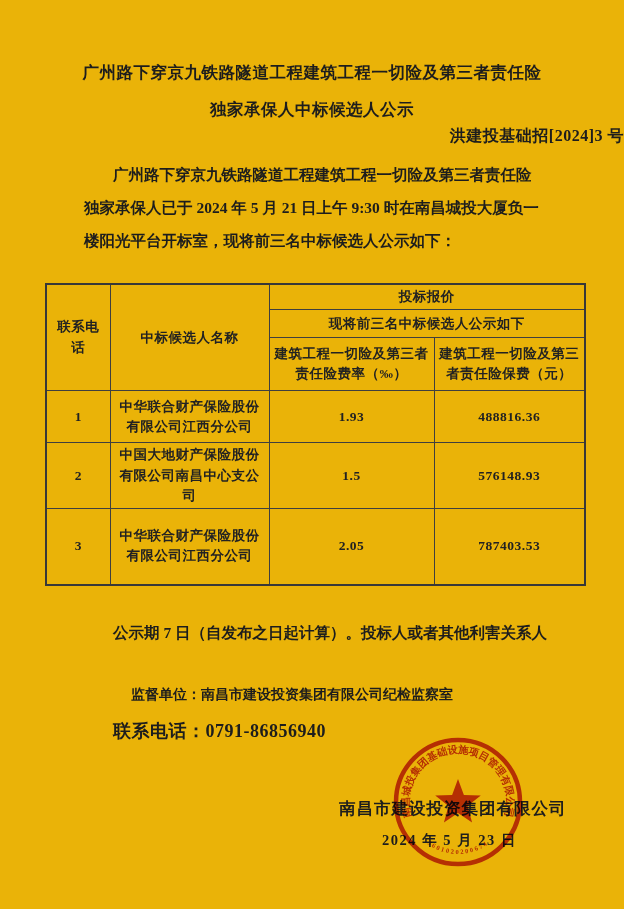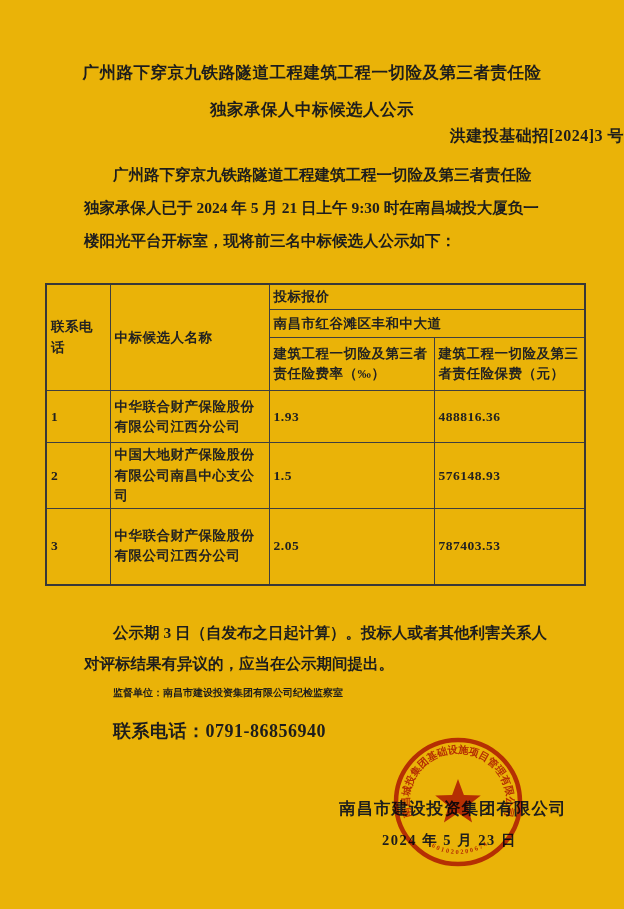--- a/index.html
+++ b/index.html
@@ -27,7 +27,7 @@
     font-size:13.5px;font-weight:600;color:#222;
   }
   table.bid td{
-    border:1px solid #3f3f3f;text-align:left;vertical-align:middle;
+    border:1px solid #3f3f3f;text-align:center;vertical-align:middle;
     padding:2px 4px;line-height:1.5;letter-spacing:.5px;font-family:Liberation Serif, serif;
   }
   table.bid{border:2px solid #383838;}

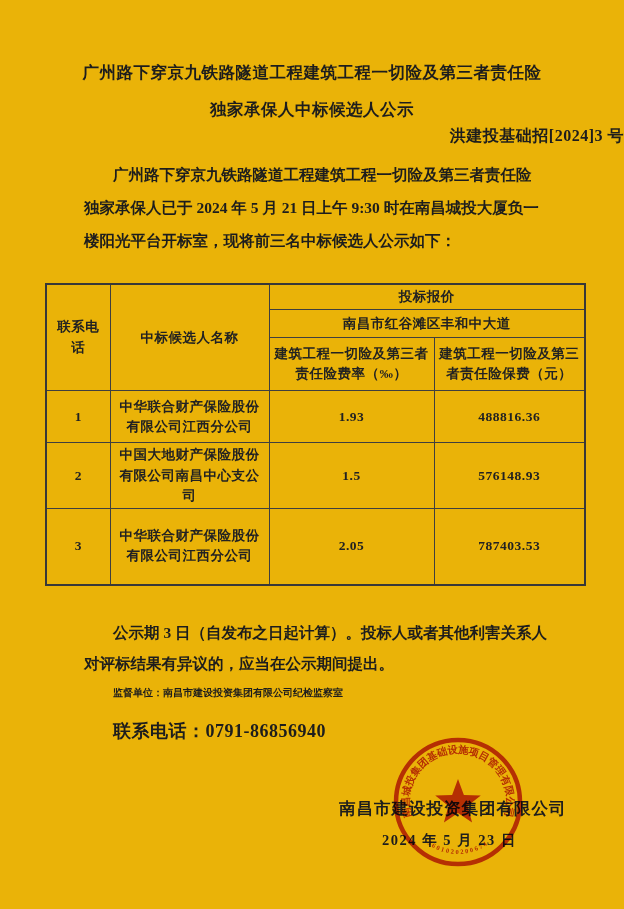--- a/index.html
+++ b/index.html
@@ -91,7 +91,7 @@
       <td colspan="2">投标报价</td>
     </tr>
     <tr style="height:28px">
-      <td colspan="2">南昌市红谷滩区丰和中大道</td>
+      <td colspan="2">现将前三名中标候选人公示如下</td>
     </tr>
     <tr style="height:53px">
       <td class="c-rate-h">建筑工程一切险及第三者责任险费率（‰）</td>

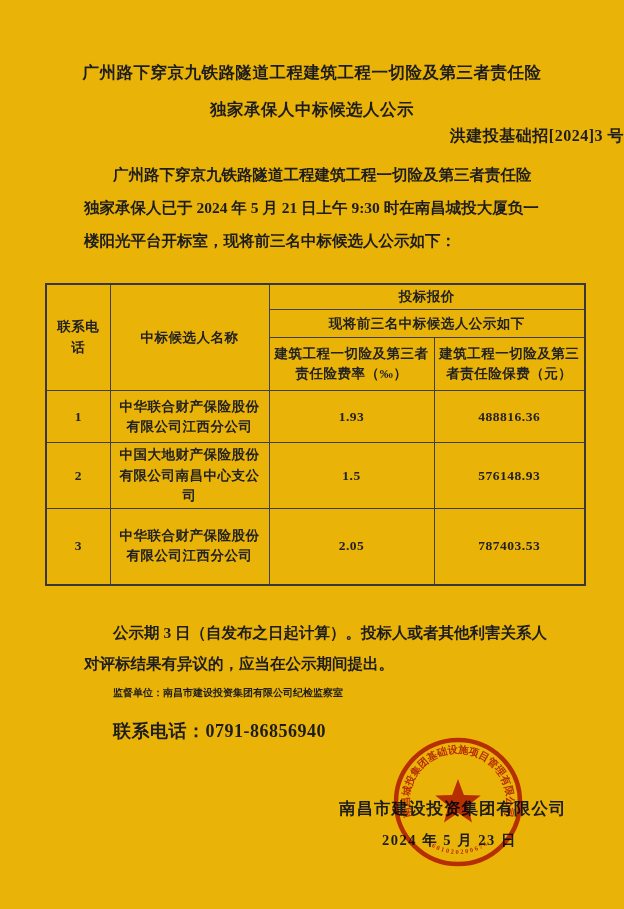--- a/index.html
+++ b/index.html
@@ -119,7 +119,7 @@
     </table>
 
   <div class="notice">
-    <div class="indent">公示期 3 日（自发布之日起计算）。投标人或者其他利害关系人</div>
+    <div class="indent">公示期 7 日（自发布之日起计算）。投标人或者其他利害关系人</div>
     <div>对评标结果有异议的，应当在公示期间提出。</div>
   </div>
 

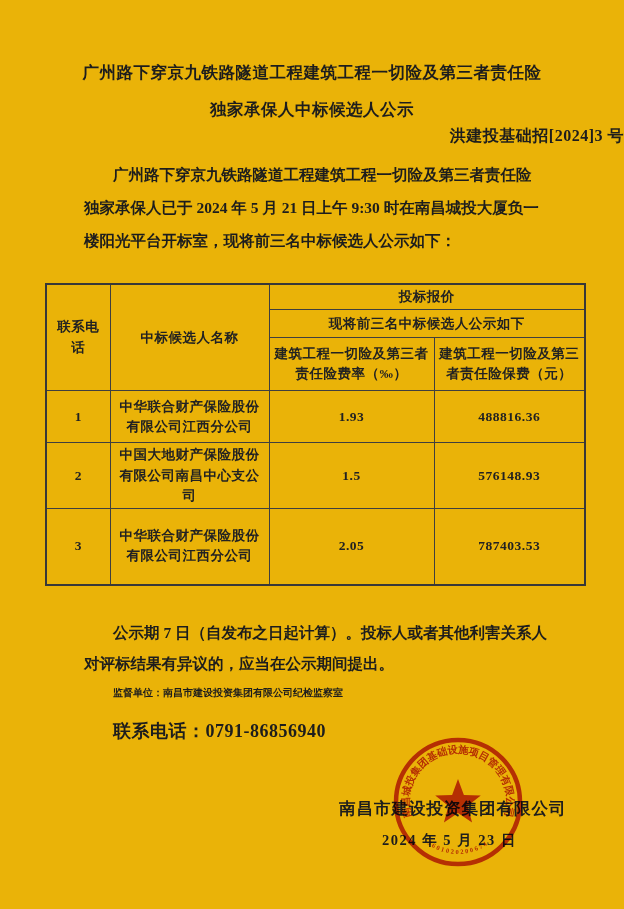--- a/index.html
+++ b/index.html
@@ -120,7 +120,6 @@
 
   <div class="notice">
     <div class="indent">公示期 7 日（自发布之日起计算）。投标人或者其他利害关系人</div>
-    <div>对评标结果有异议的，应当在公示期间提出。</div>
   </div>
 
   <div class="supline">监督单位：南昌市建设投资集团有限公司纪检监察室</div>

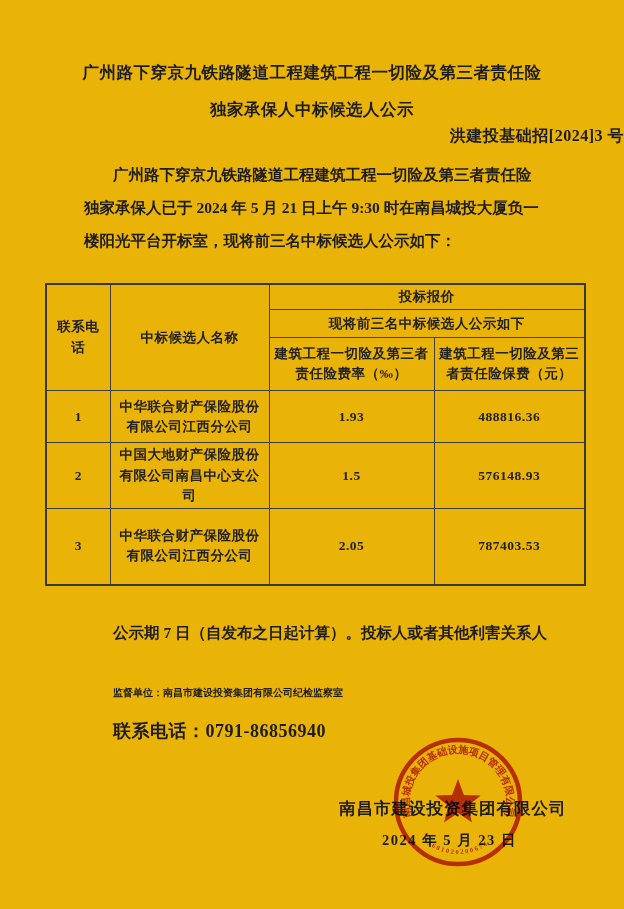--- a/index.html
+++ b/index.html
@@ -38,8 +38,8 @@
     font-size:15.5px;font-weight:600;line-height:31px;white-space:nowrap;
   }
   .supline{
-    position:absolute;top:686px;left:113px;
-    font-size:10px;font-weight:600;white-space:nowrap;
+    position:absolute;top:686px;left:131px;
+    font-size:14px;font-weight:600;white-space:nowrap;
   }
   .phoneline{
     position:absolute;top:719px;left:113px;

